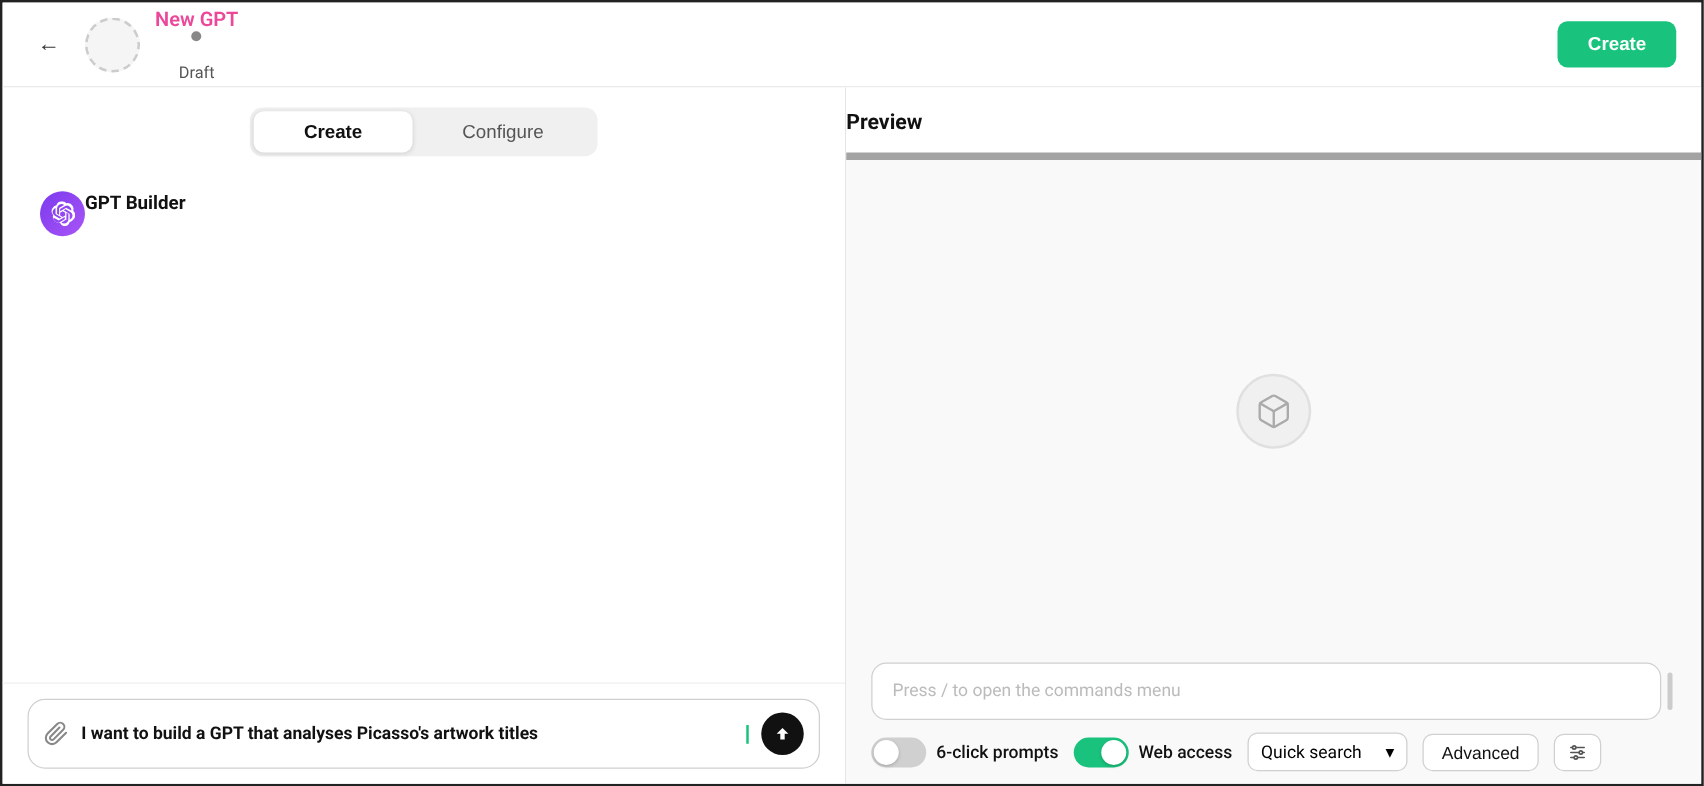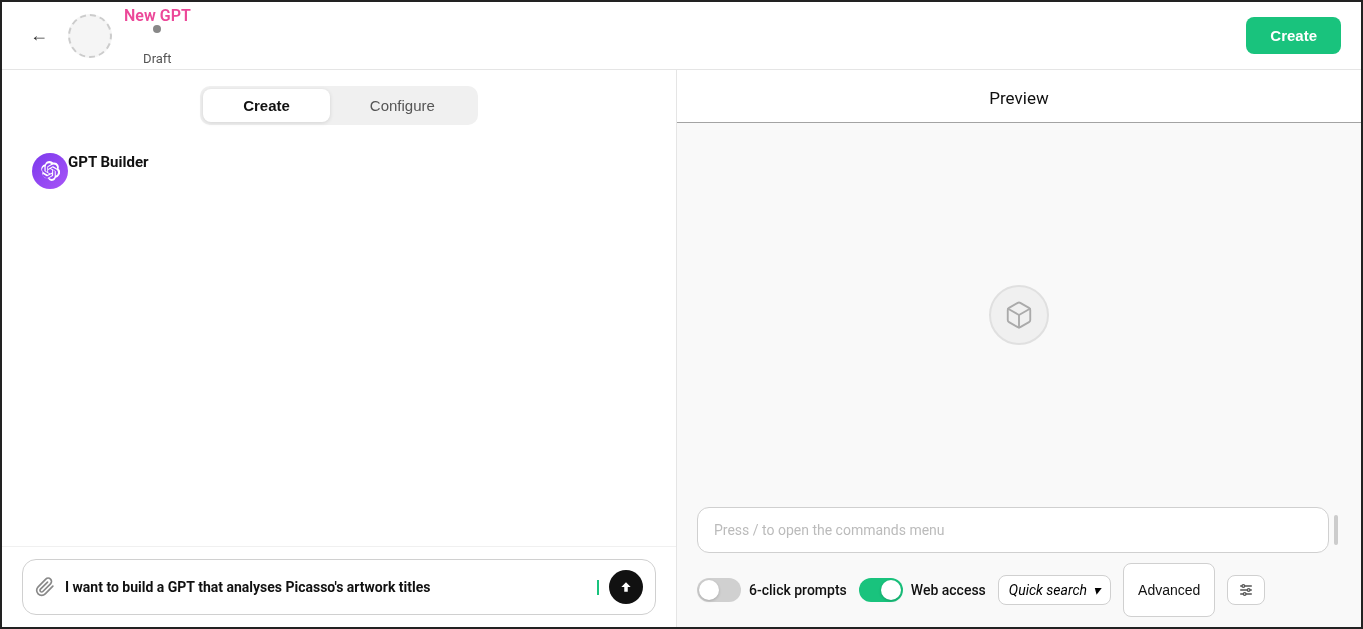--- a/index.html
+++ b/index.html
@@ -213,13 +213,12 @@
       background: #f9f9f9;
     }
     .preview-header {
-      text-align: center;
       padding: 18px 0 14px 0;
       font-size: 17px;
-      font-weight: 400;
-      color: #111;
-      background: #fff;
-      border-bottom: 1px solid #a3a3a3;
+      font-weight: 700;
+      color: #111;
+      background: #fff;
+      border-bottom: 6px solid #a3a3a3;
     }
     .preview-body {
       flex: 1;

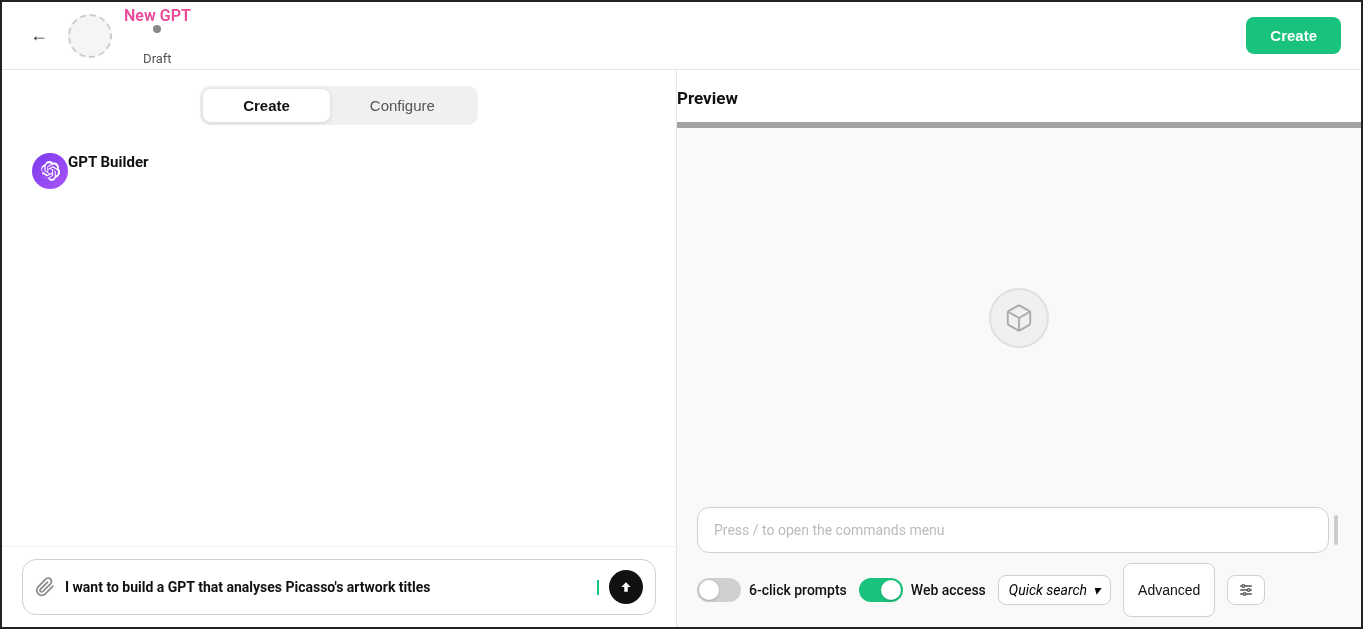--- a/index.html
+++ b/index.html
@@ -324,8 +324,7 @@
       background: #fff;
       font-size: 14px;
       cursor: pointer;
-      gap: 6px;
-      font-style: italic;
+      gap: 19px;
     }
     .advanced-btn {
       border: 1.5px solid #d0d0d0;

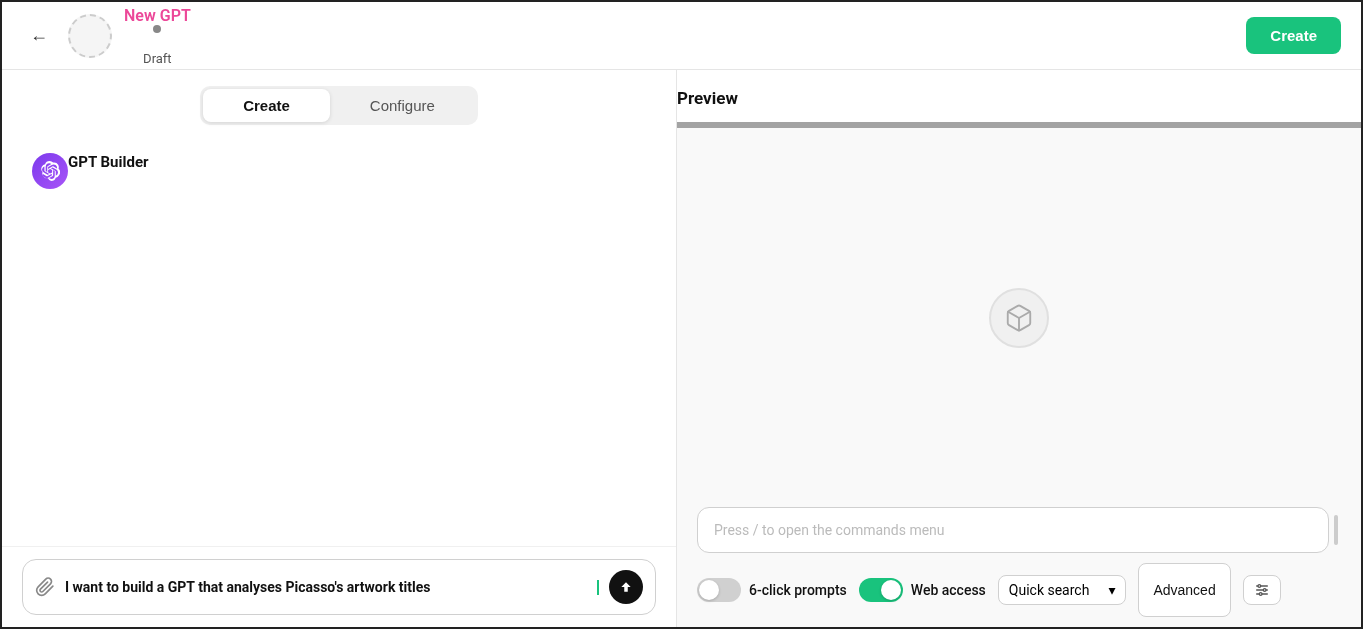--- a/index.html
+++ b/index.html
@@ -329,7 +329,7 @@
     .advanced-btn {
       border: 1.5px solid #d0d0d0;
       border-radius: 8px;
-      padding: 18px 14px;
+      padding: 6px 14px;
       font-size: 14px;
       background: #fff;
       cursor: pointer;

